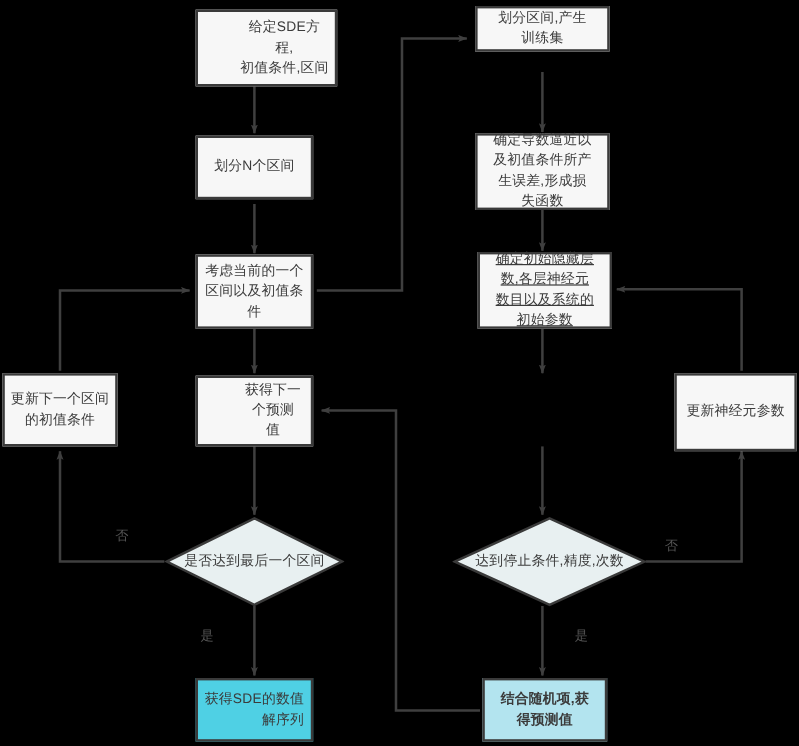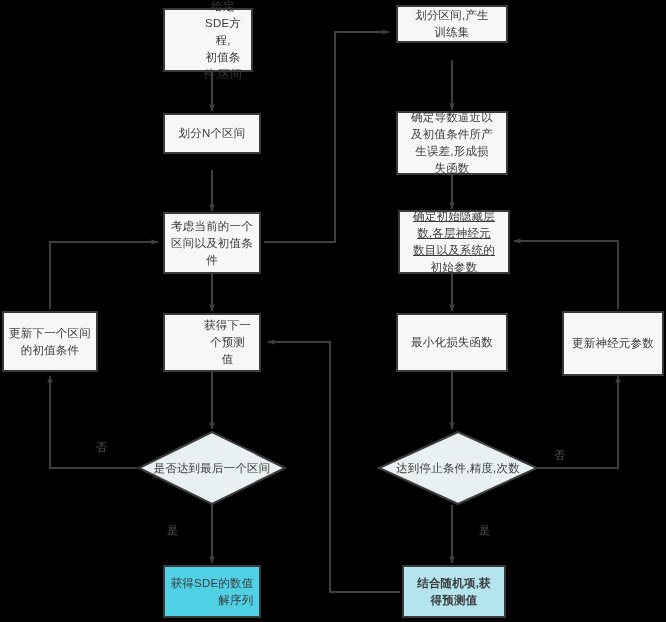--- a/index.html
+++ b/index.html
@@ -127,7 +127,7 @@
     </g>
   </svg>
 
-  <div class="node" style="left:163px; top:8px; width:90px; height:64px;padding-left:35px;">
+  <div class="node" style="left:163px; top:8px; width:118px; height:64px;padding-left:35px;">
     <span style="white-space:pre-line">给定SDE方程,
 初值条件,区间</span>
   </div>

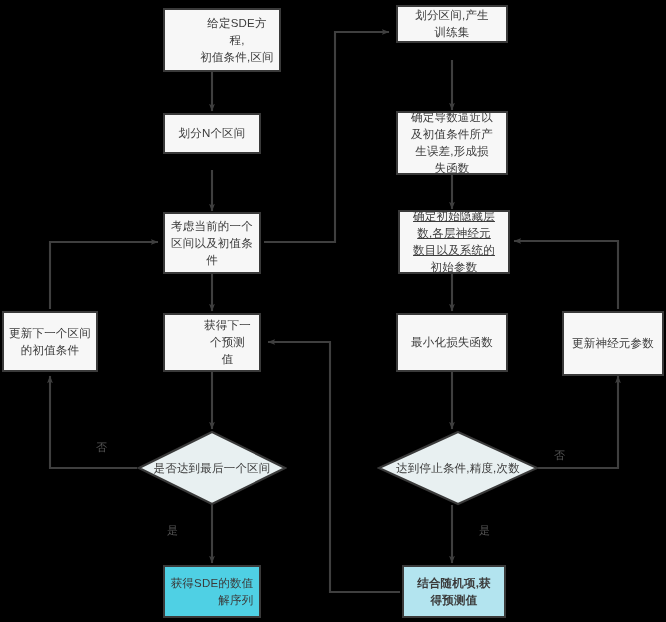--- a/index.html
+++ b/index.html
@@ -132,7 +132,7 @@
 初值条件,区间</span>
   </div>
 
-  <div class="node" style="left:163px; top:113px; width:98px; height:41px;text-align:center;">
+  <div class="node" style="left:163px; top:113px; width:98px; height:53px;text-align:center;">
     <span style="white-space:pre-line">划分N个区间</span>
   </div>
 

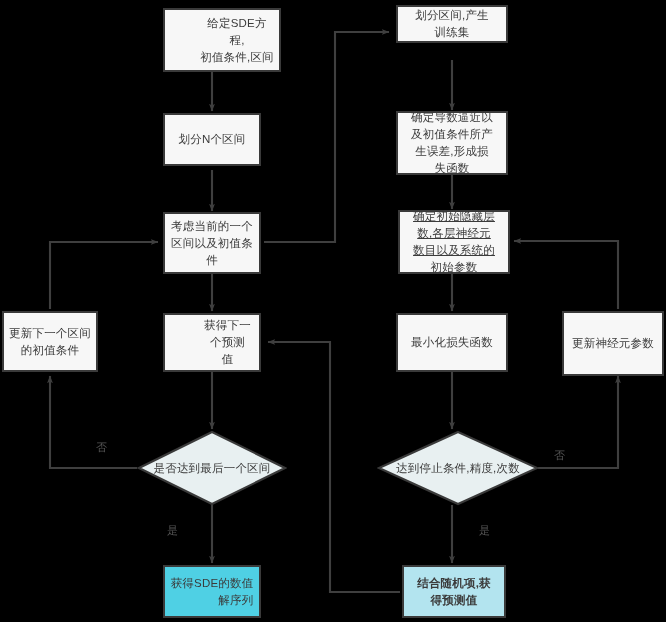--- a/index.html
+++ b/index.html
@@ -183,9 +183,6 @@
 初始参数</span>
   </div>
 
-  <div class="node" style="left:396px; top:313px; width:112px; height:59px;">
-    <span style="white-space:pre-line">最小化损失函数</span>
-  </div>
 
   <div class="node" style="left:562px; top:311px; width:102px; height:65px;">
     <span style="white-space:pre-line">更新神经元参数</span>

